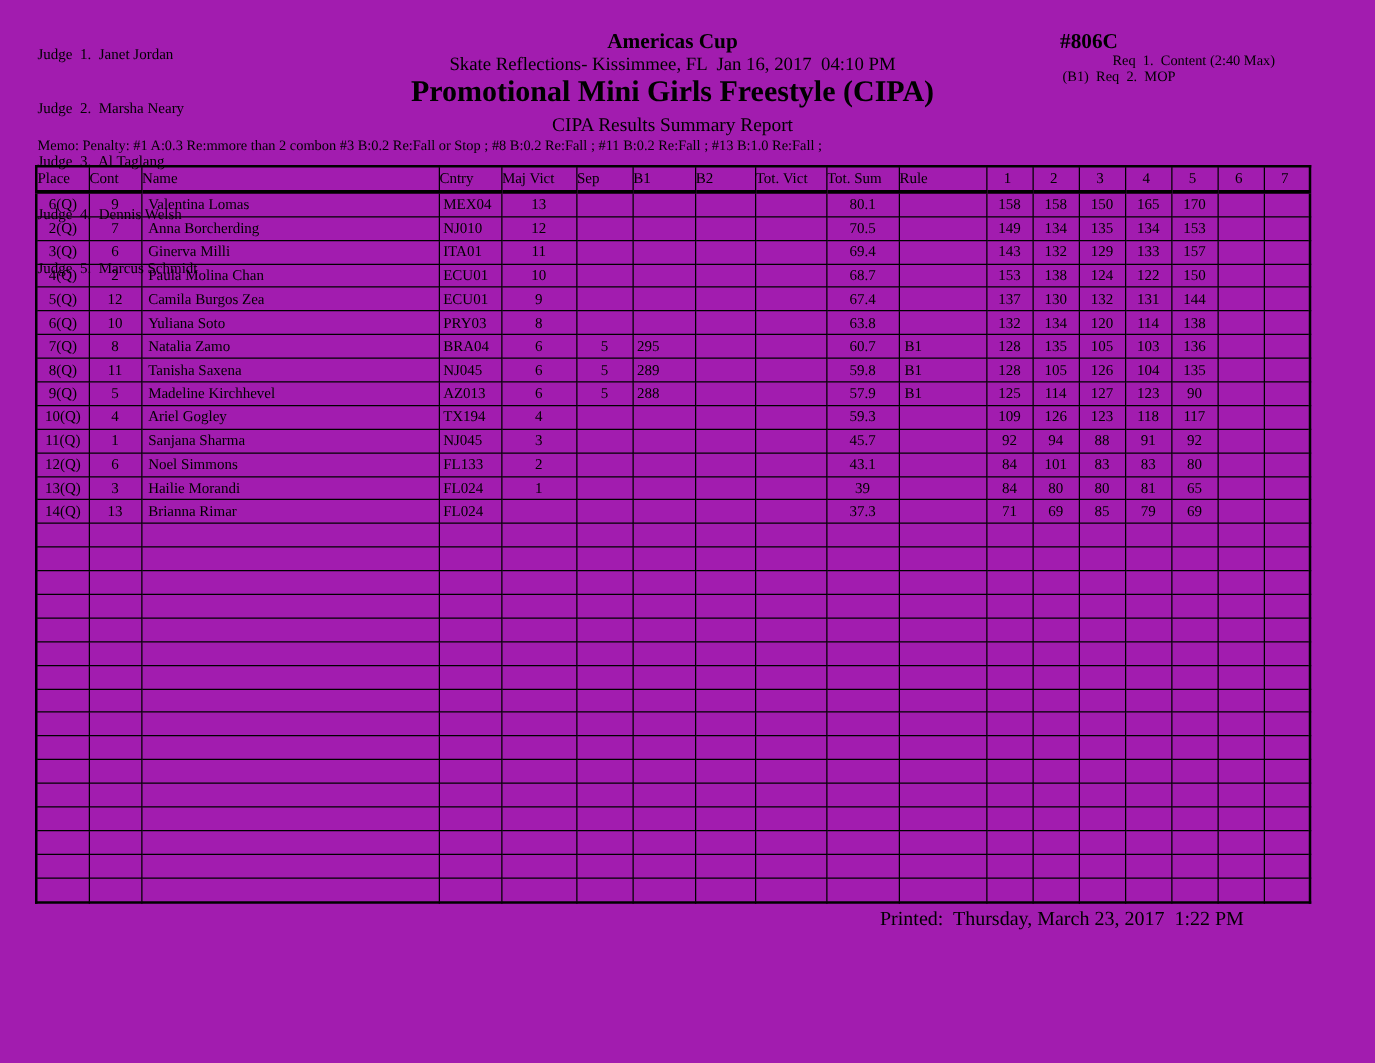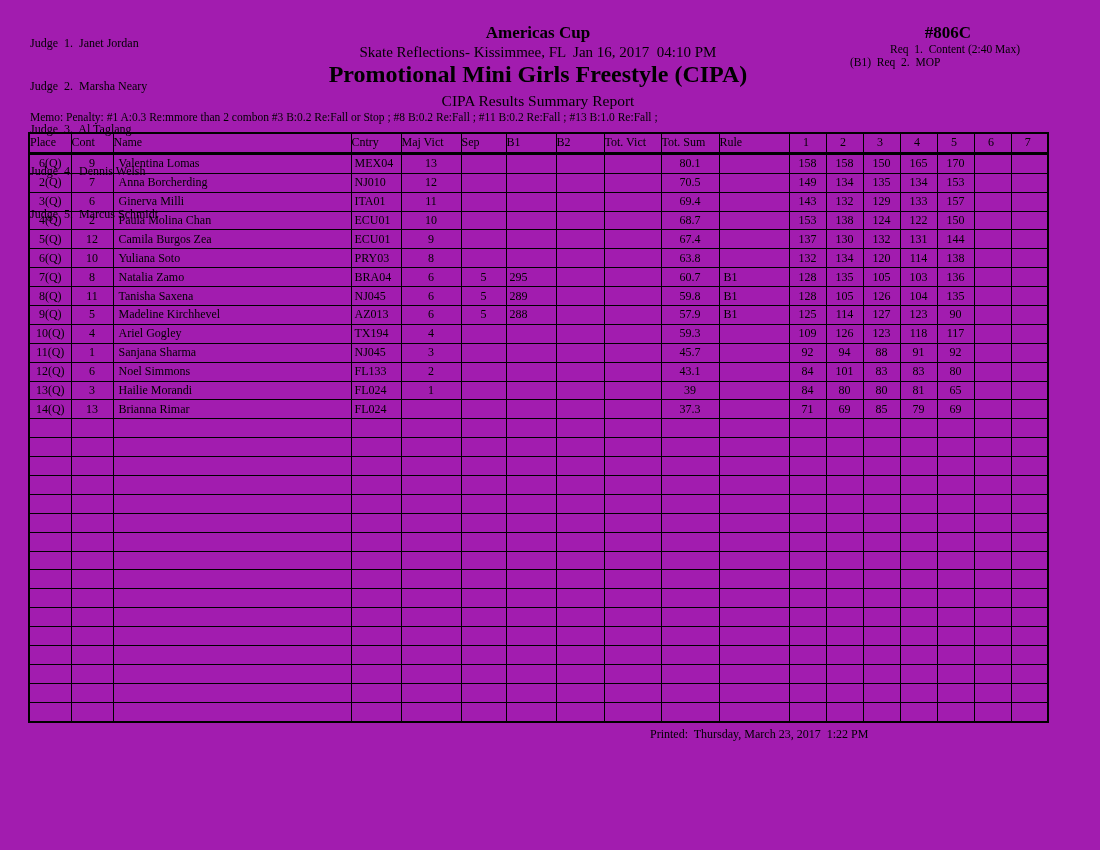--- a/index.html
+++ b/index.html
@@ -65,7 +65,7 @@
   .event-num {
     font-size: 17px;
     font-weight: bold;
-    text-align: center;
+    text-align: left;
     margin-bottom: 4px;
     white-space: pre;
   }

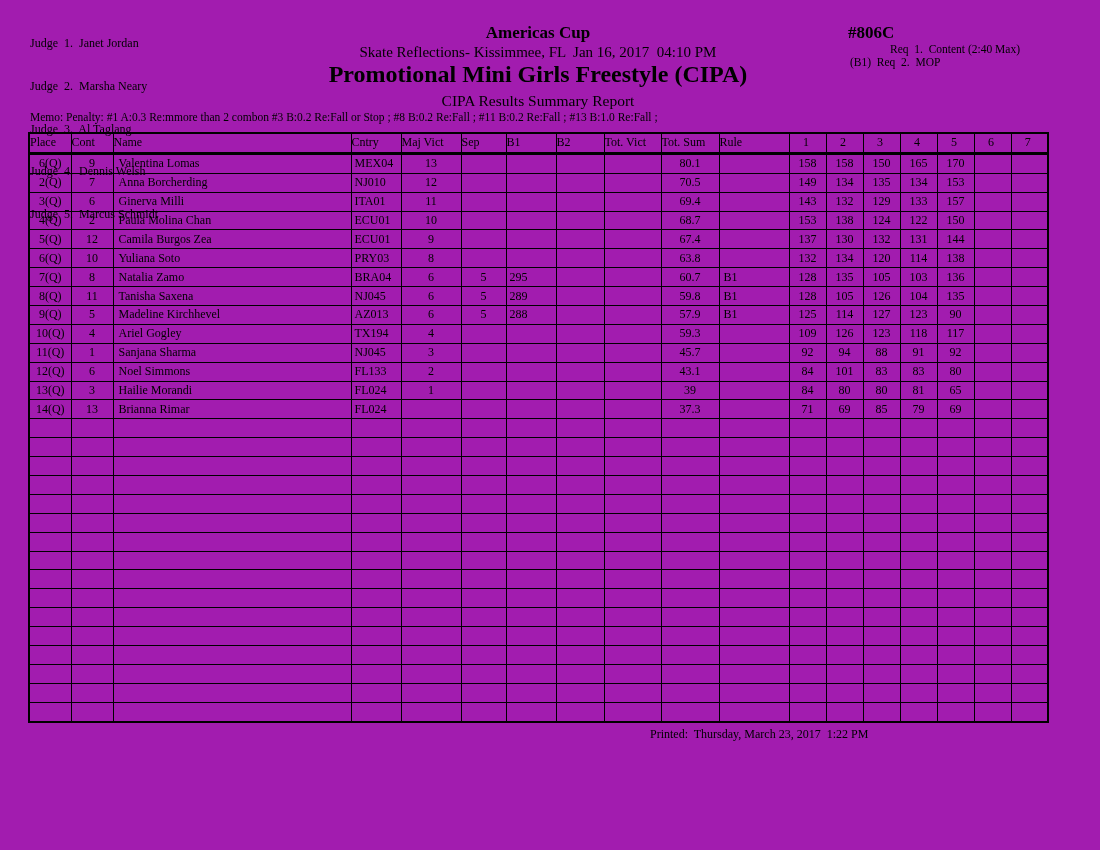--- a/index.html
+++ b/index.html
@@ -119,9 +119,9 @@
   table.results td.col-rule { padding-left: 4px; }
   .printed {
     position: absolute;
-    left: 650px;
+    left: 704px;
     top: 727px;
-    font-size: 12px;
+    font-size: 16px;
     white-space: pre;
   }
 </style>

